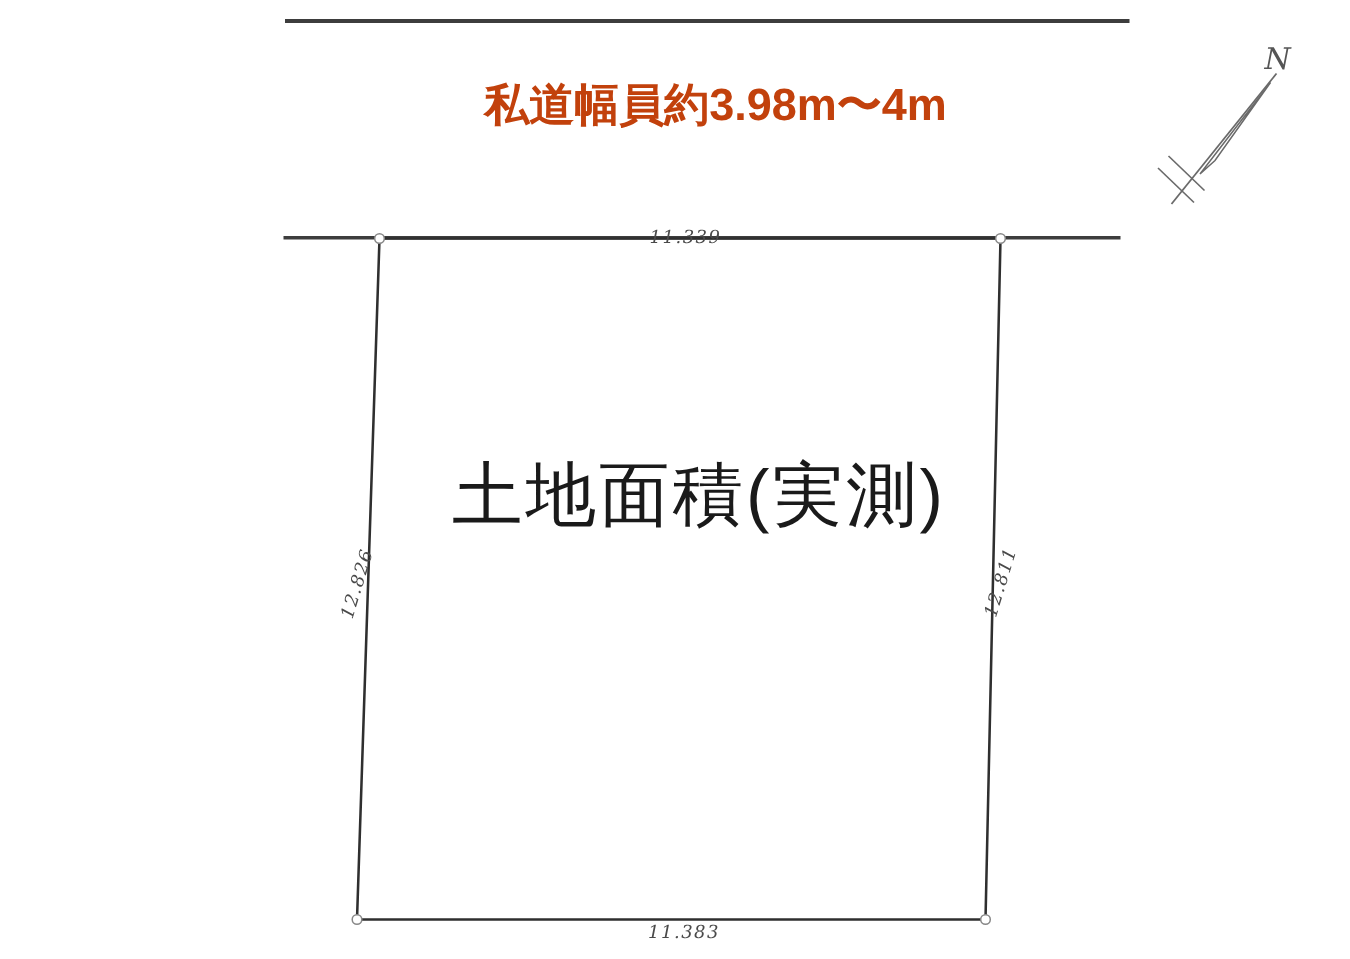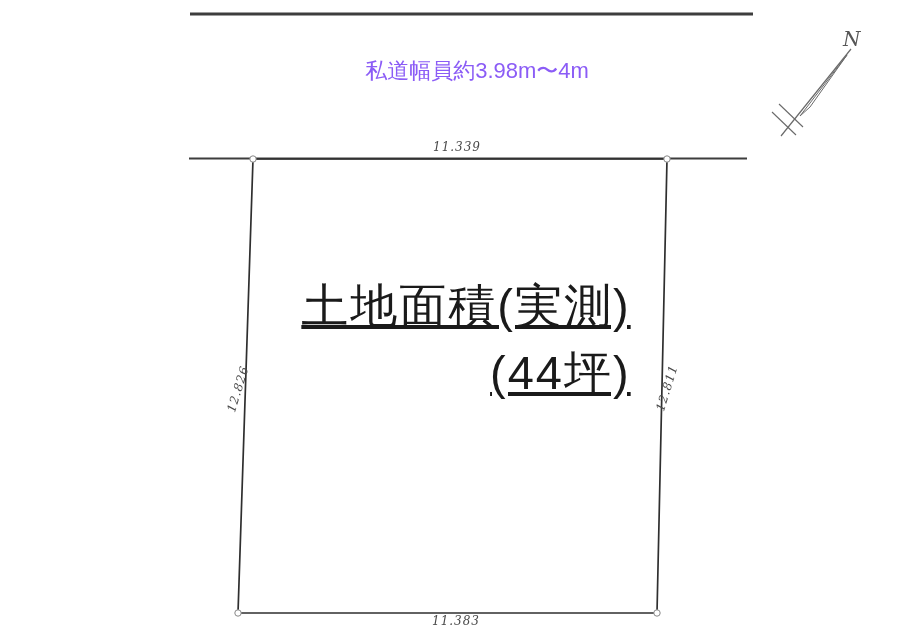--- a/index.html
+++ b/index.html
@@ -26,10 +26,10 @@
     top: 57px;
     transform: translateX(-50%);
     text-align: center;
-    font-size: 22px;
+    font-size: 30px;
     line-height: 27px;
-    font-weight: 400;
-    color: #8b5cf6;
+    font-weight: 700;
+    color: #c2410c;
     white-space: nowrap;
   }
   .dim-label {

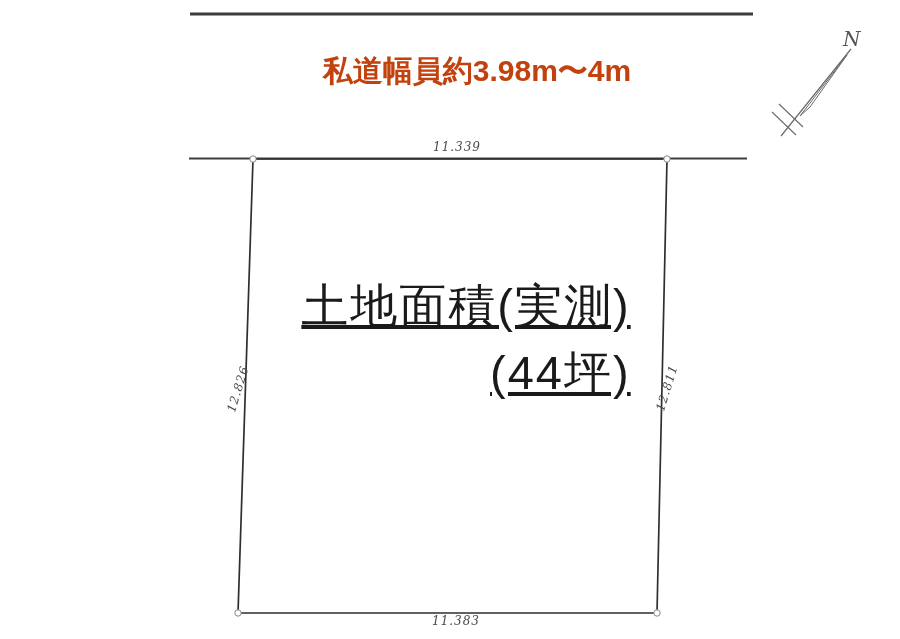--- a/index.html
+++ b/index.html
@@ -41,7 +41,7 @@
     letter-spacing: 1px;
     white-space: nowrap;
   }
-  .dim-top    { left: 457px; top: 147px; transform: translate(-50%, -50%); }
+  .dim-top    { left: 457px; top: 158px; transform: translate(-50%, -50%); }
   .dim-bottom { left: 456px; top: 621px; transform: translate(-50%, -50%); }
   .dim-left   { left: 238px; top: 389px; transform: translate(-50%, -50%) rotate(-73deg); }
   .dim-right  { left: 667px; top: 388px; transform: translate(-50%, -50%) rotate(-73deg); }

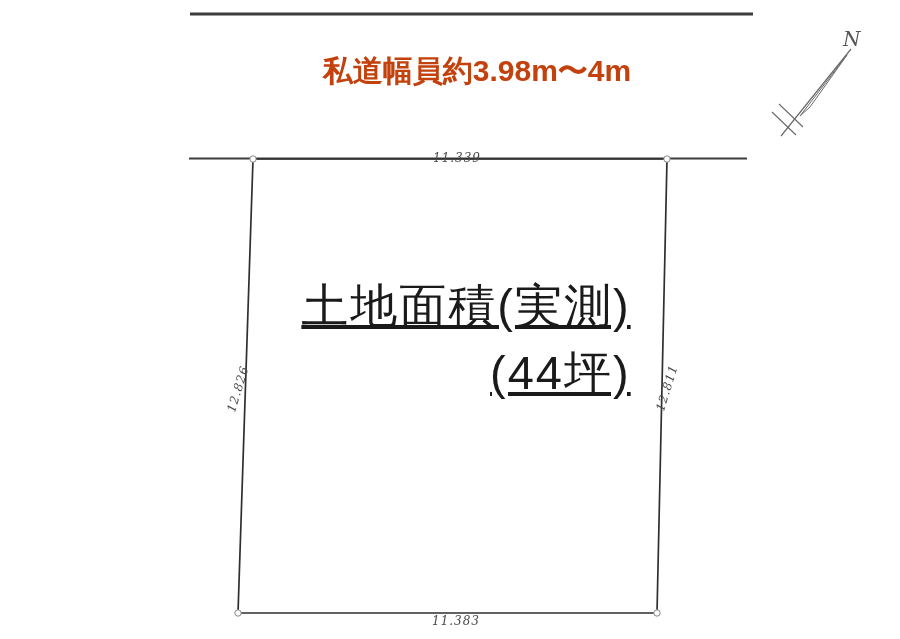--- a/index.html
+++ b/index.html
@@ -48,13 +48,12 @@
   .area-block {
     position: absolute;
     left: 466px;
-    top: 272px;
+    top: 296px;
     transform: translateX(-50%);
-    text-align: right;
+    text-align: center;
     color: #1a1a1a;
     font-weight: 500;
     white-space: nowrap;
-    text-decoration: underline;
   }
   .area-line {
     font-size: 47px;

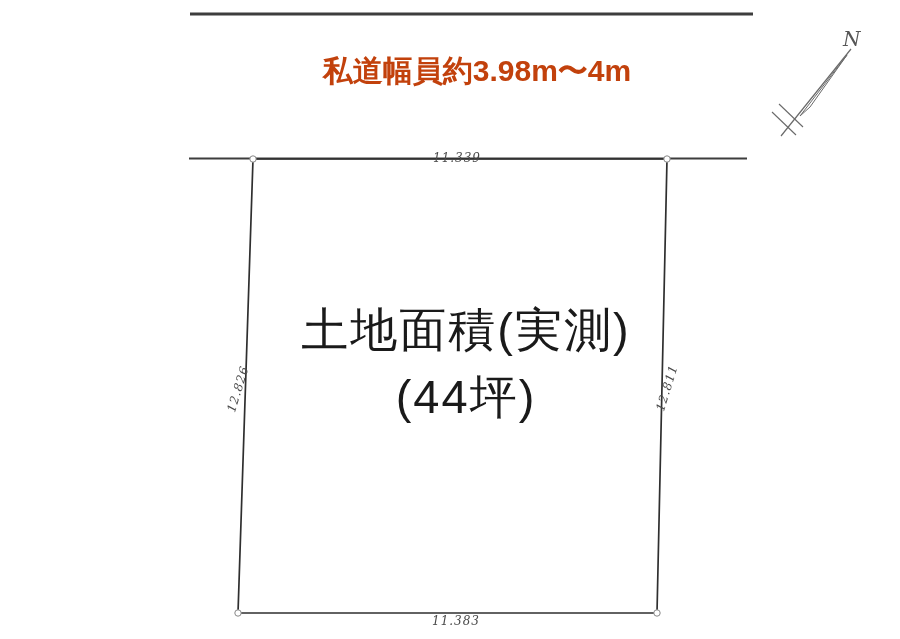--- a/index.html
+++ b/index.html
@@ -105,7 +105,6 @@
 
   <div class="area-block">
     <div class="area-line">土地面積(実測)</div>
-    <div class="area-line">(44坪)</div>
   </div>
 
 </div>

